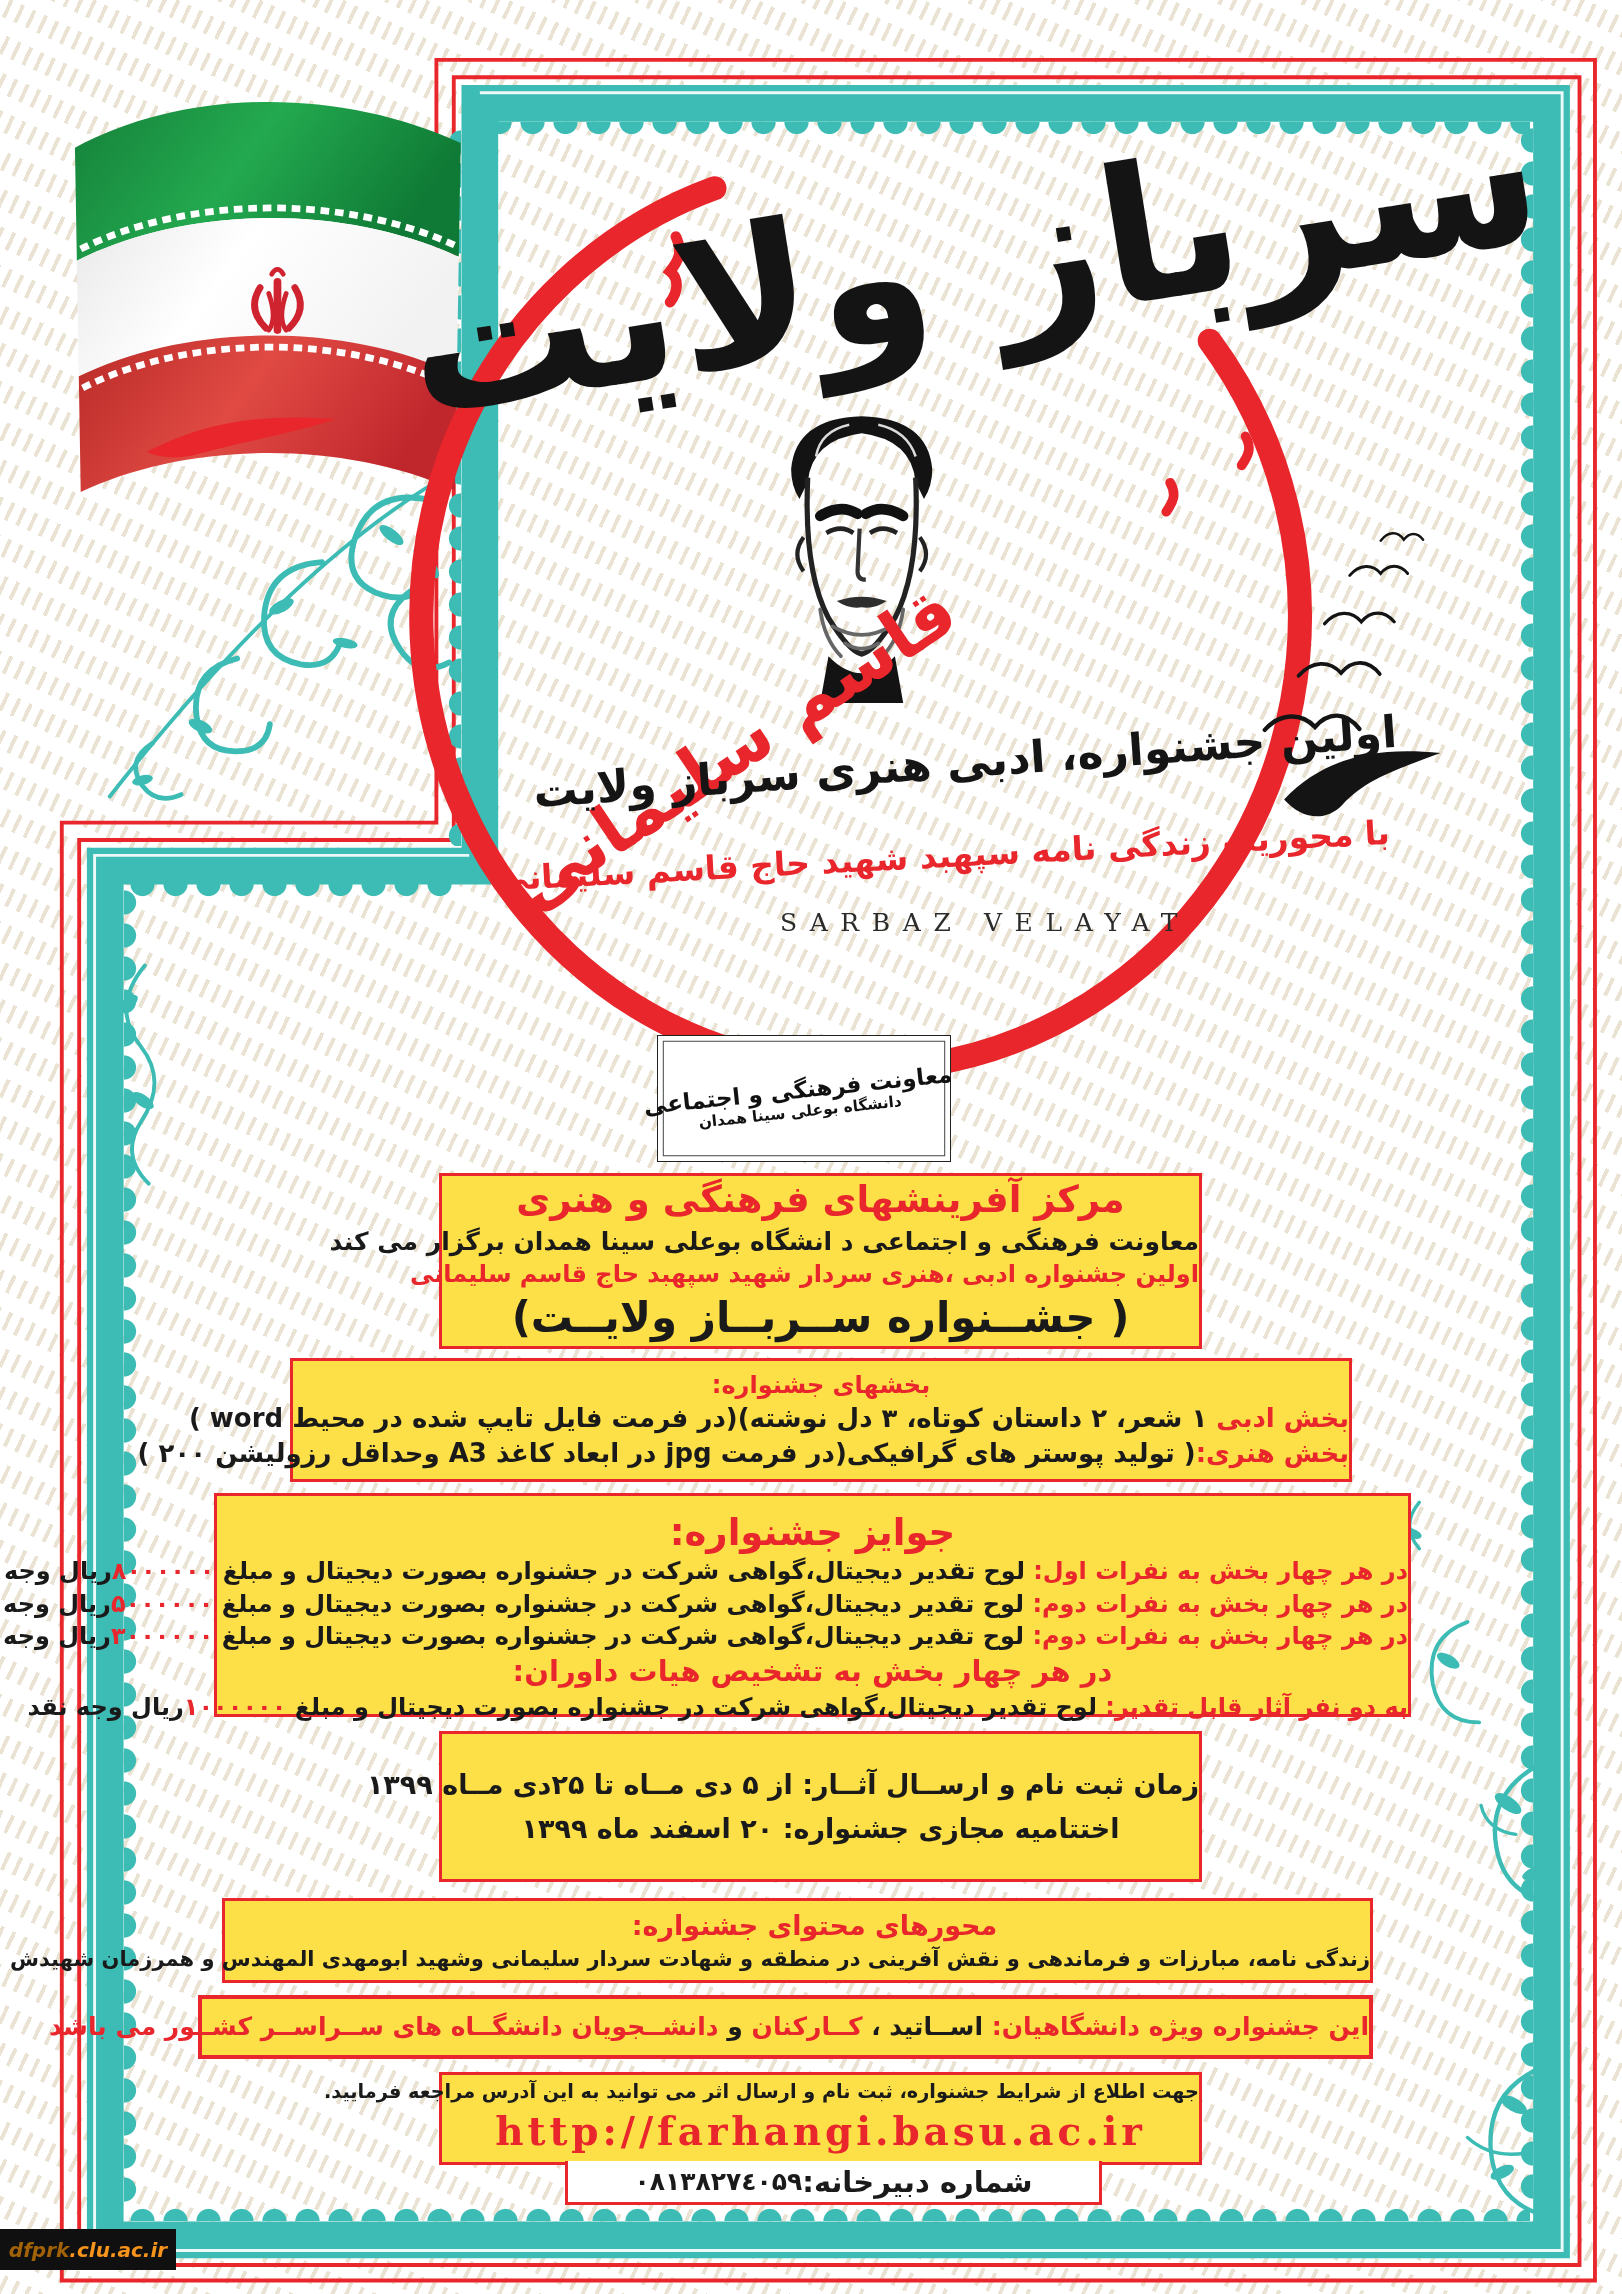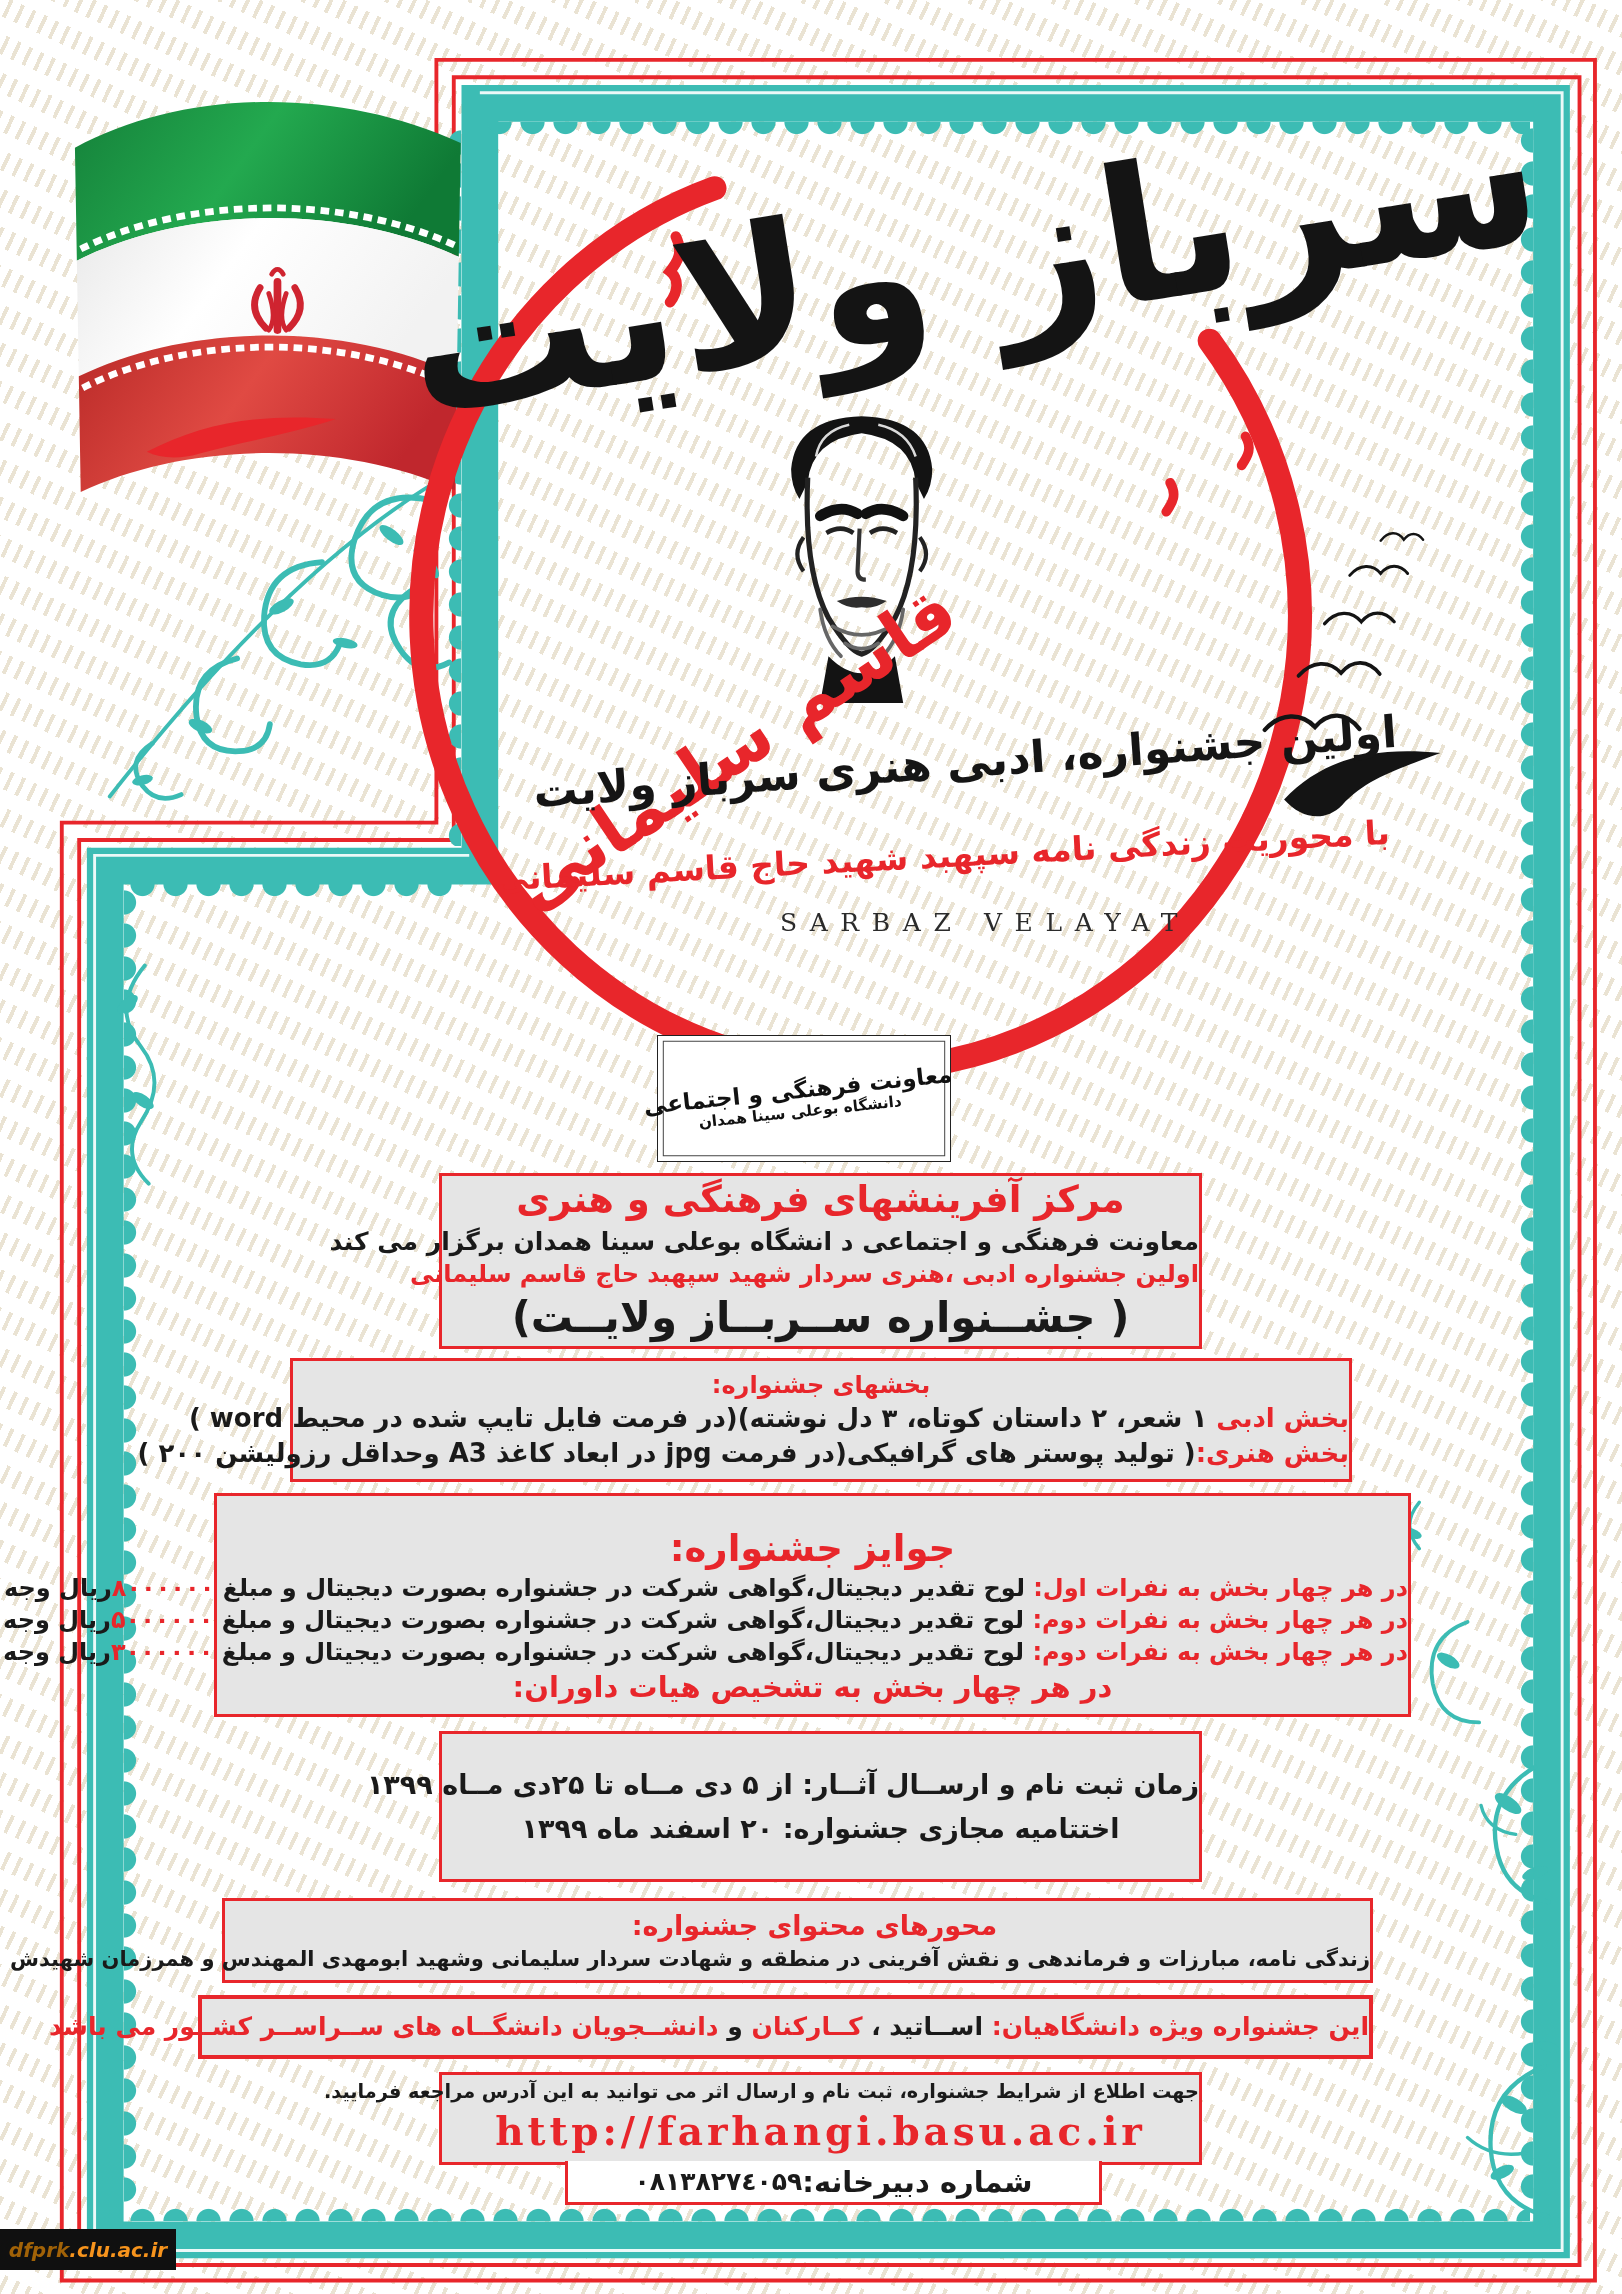--- a/index.html
+++ b/index.html
@@ -33,7 +33,7 @@
         background-size:21px 33px; background-repeat:repeat-y;}
   
   .box{
-    position:absolute; box-sizing:border-box; background:#e5e5e5;
+    position:absolute; box-sizing:border-box; background:#fde047;
     border:3.9px solid var(--red); direction:rtl; text-align:center;
     display:flex; flex-direction:column; justify-content:center;
   }

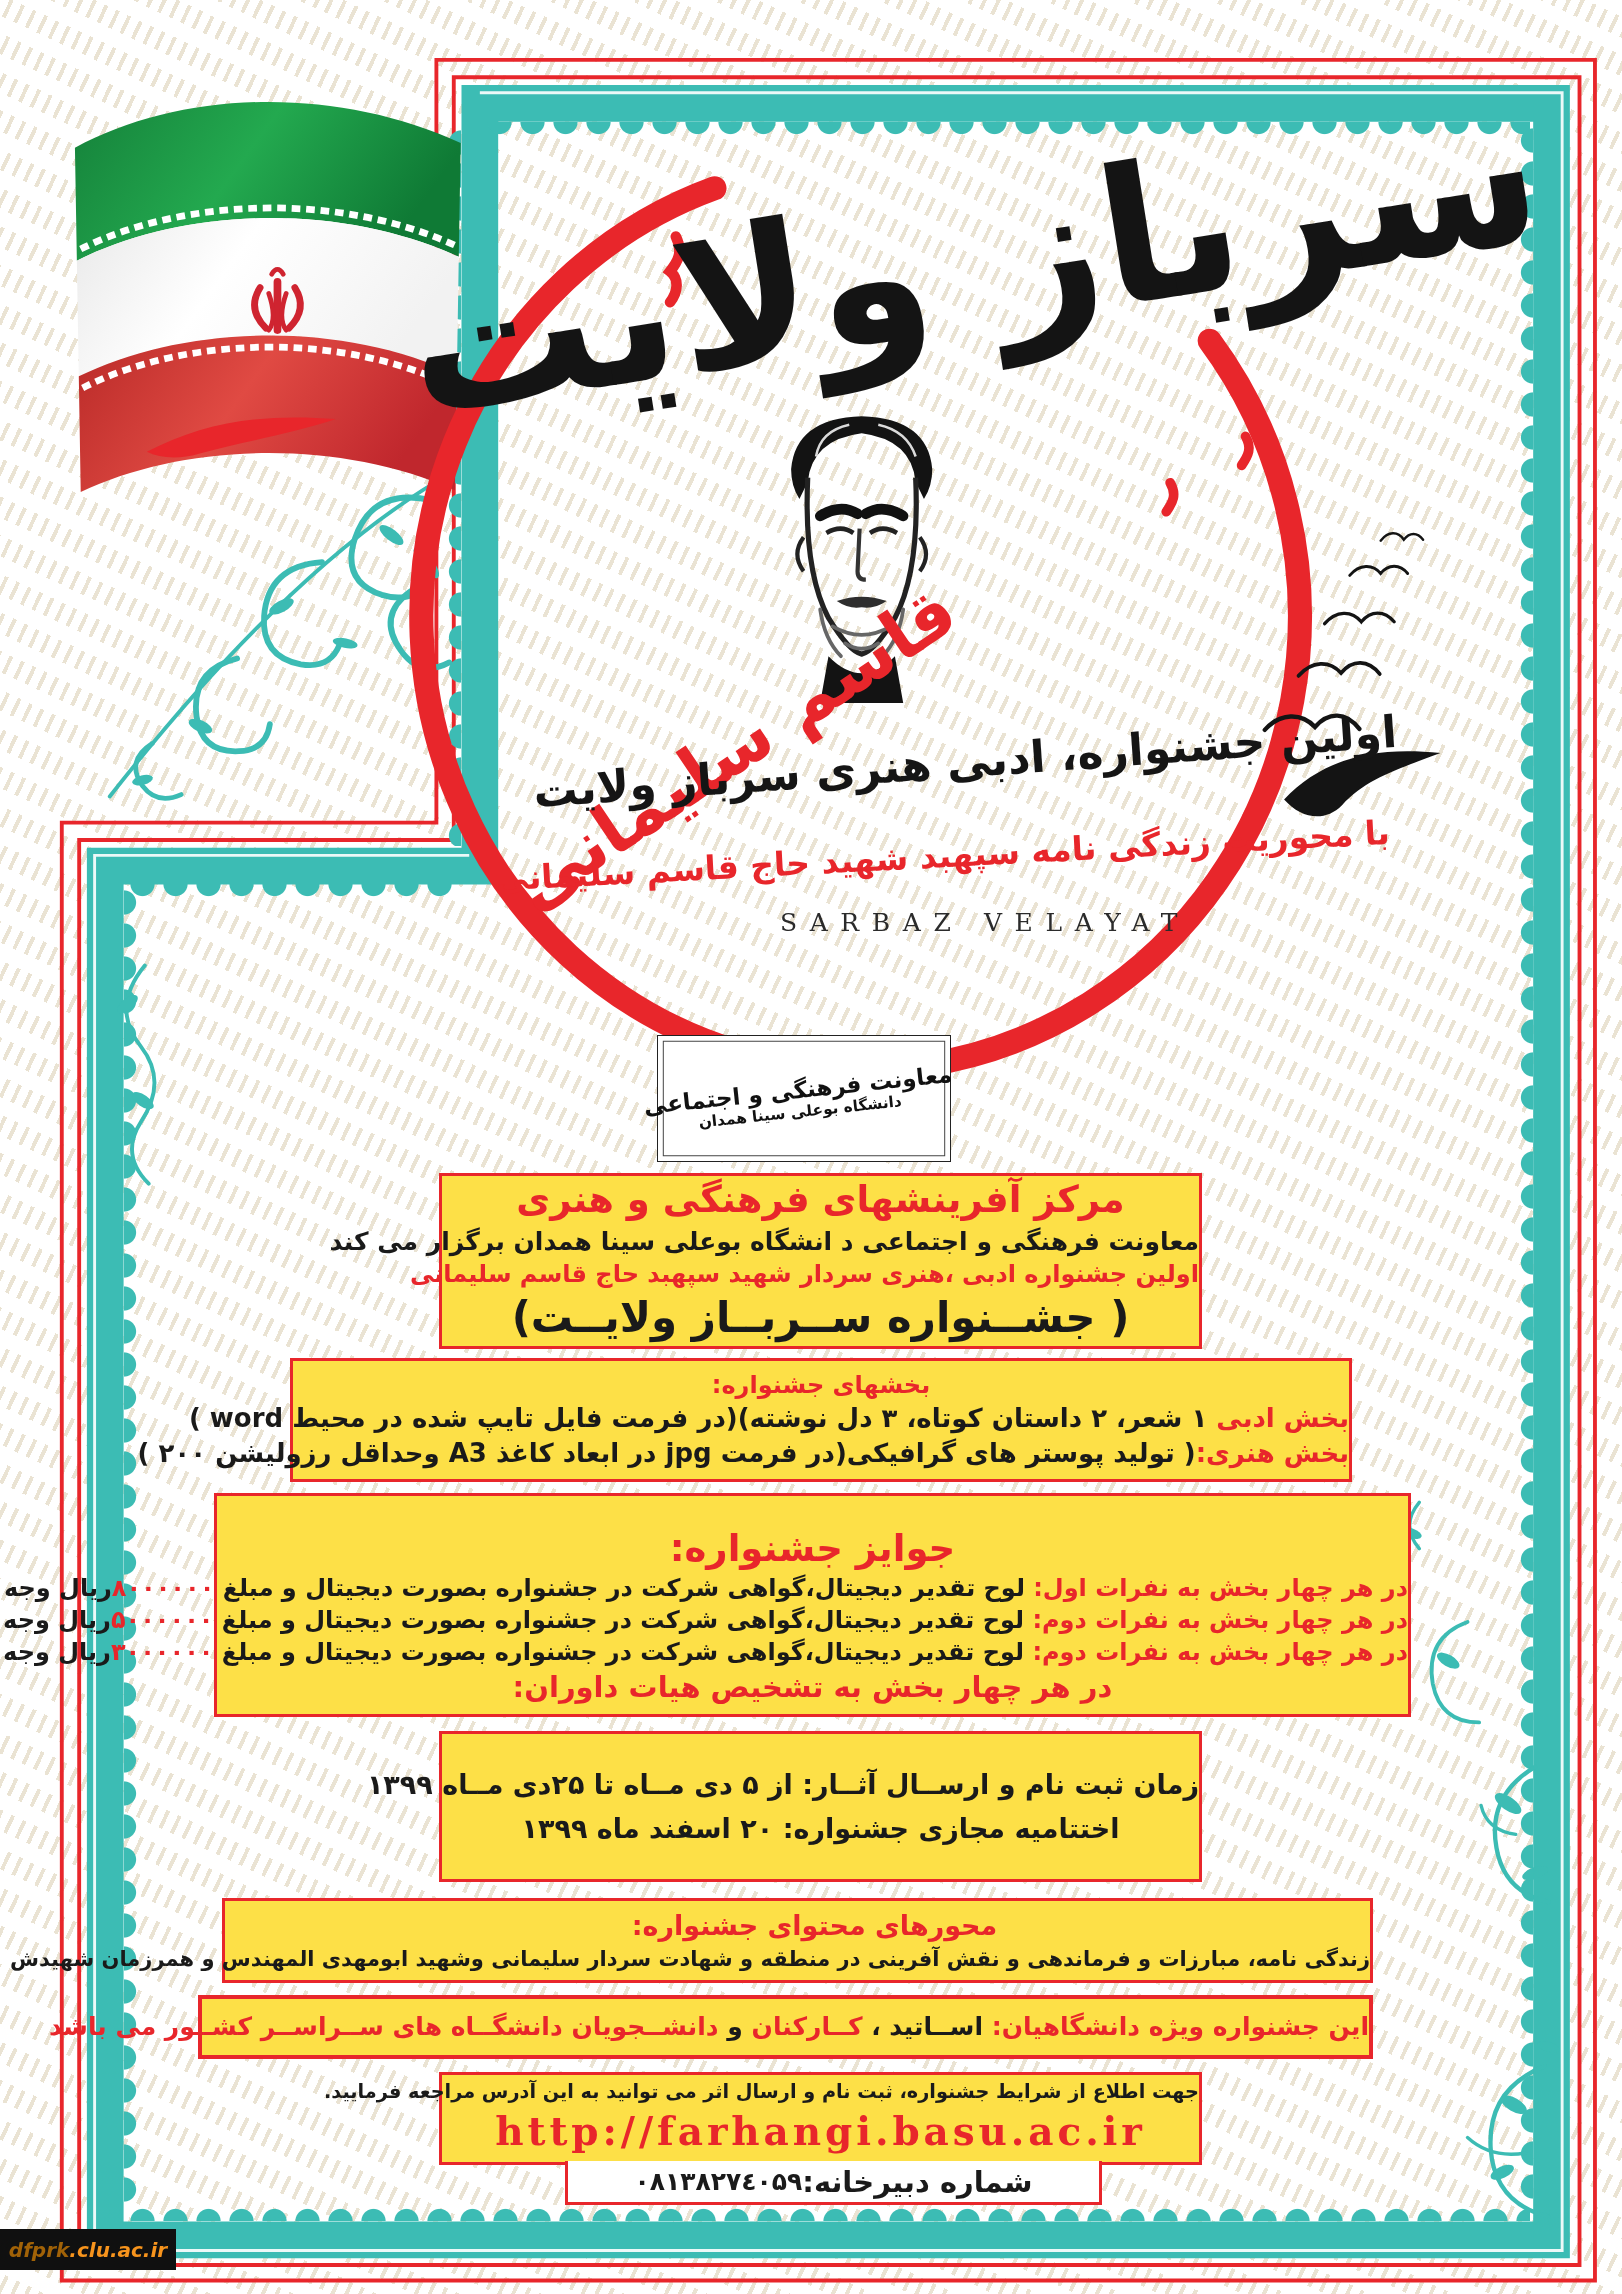--- a/index.html
+++ b/index.html
@@ -279,6 +279,9 @@
       <span class="t-red">در هر چهار بخش به نفرات دوم:</span><span class="t-black"> لوح تقدیر دیجیتال،گواهی شرکت در جشنواره بصورت دیجیتال و مبلغ </span><span class="t-red">۳۰۰۰۰۰۰</span><span class="t-black">ریال وجه نقد</span>
     </div>
     <div class="ln t-red" style="font-size:29px;">در هر چهار بخش به تشخیص هیات داوران:</div>
+    <div class="ln" style="font-size:24px;">
+      <span class="t-red">به دو نفر آثار قابل تقدیر:</span><span class="t-black"> لوح تقدیر دیجیتال،گواهی شرکت در جشنواره بصورت  دیجیتال  و مبلغ </span><span class="t-red">۱۰۰۰۰۰۰</span><span class="t-black">ریال وجه نقد</span>
+    </div>
   </div>
 
   <div class="box" style="left:439px;top:1731px;width:763px;height:151px;">

